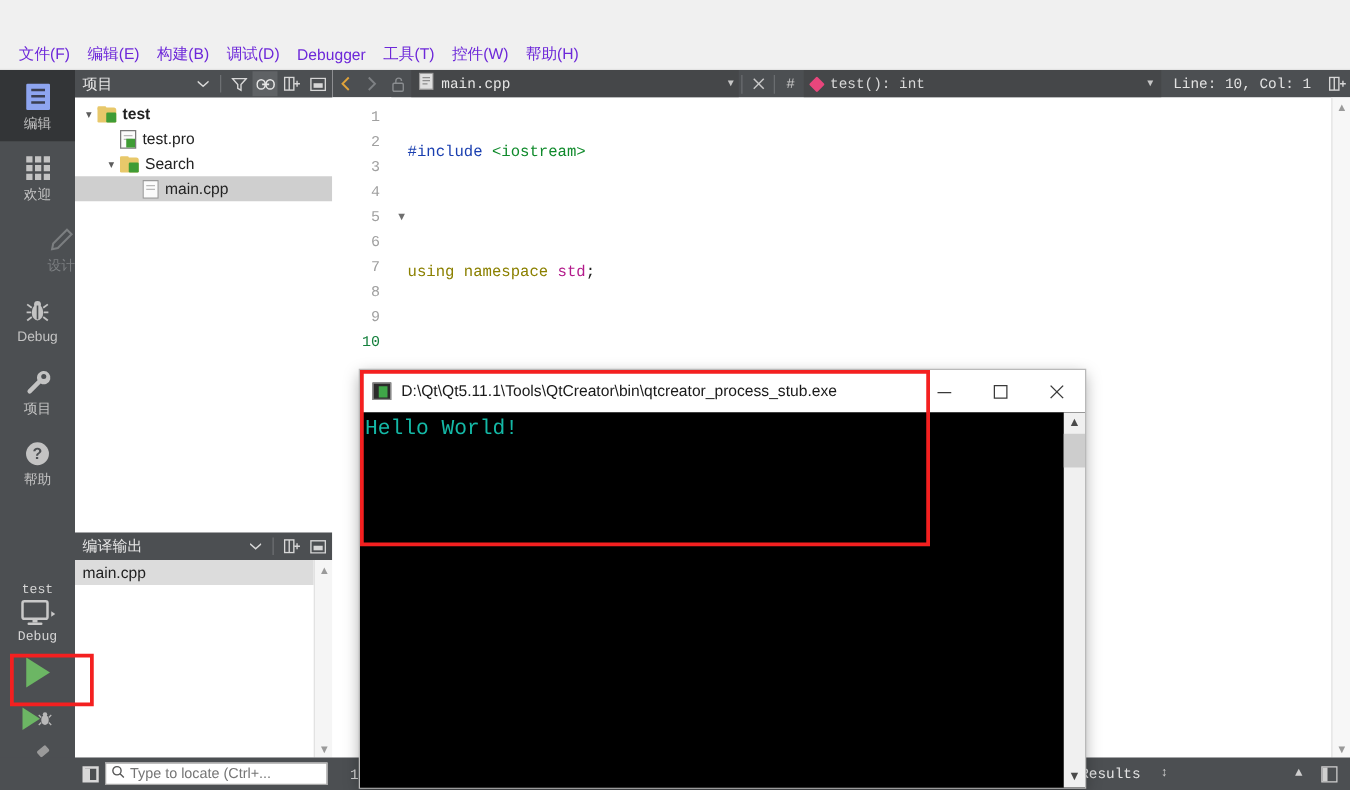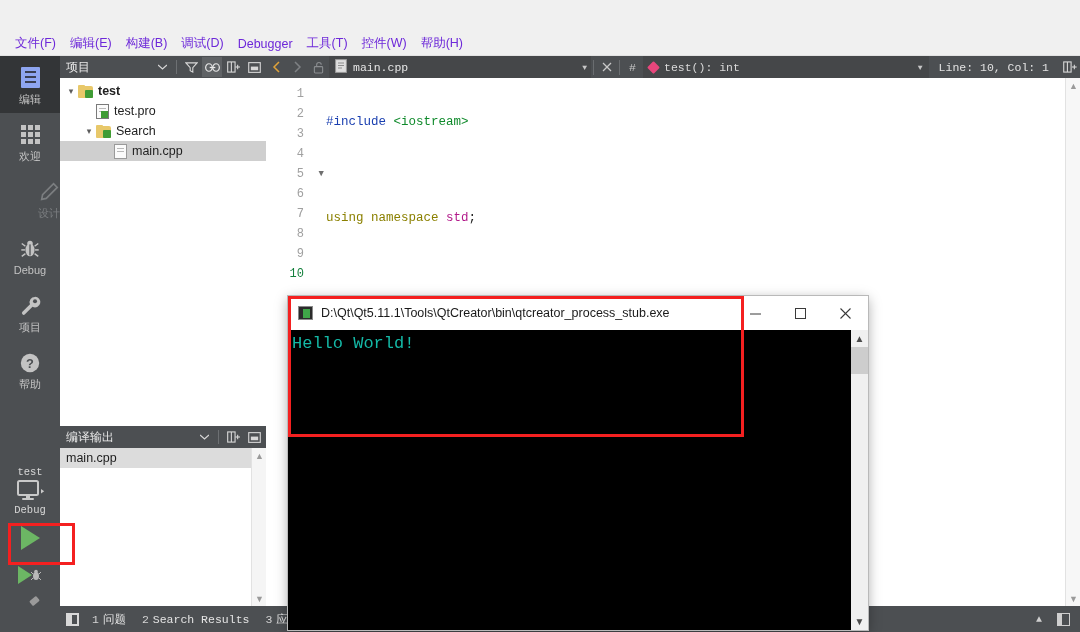--- a/index.html
+++ b/index.html
@@ -631,6 +631,15 @@
     <div class="sb-toggle">
       <span class="sb-sq"></span>
     </div>
+    <div class="locator">
+      <span class="mag">
+        <svg width="11" height="11" viewBox="0 0 12 12">
+            <circle cx="5" cy="5" r="3.6" fill="none" stroke="#555" stroke-width="1.2"></circle>
+            <line x1="7.7" y1="7.7" x2="11" y2="11" stroke="#555" stroke-width="1.2"></line>
+          </svg>
+      </span>
+      <input type="text" placeholder="Type to locate (Ctrl+..." style="">
+    </div>
 
     <div class="out-tab"><span class="num">1</span><span>问题</span></div>
     <div class="out-tab"><span class="num">2</span><span>Search Results</span></div>

